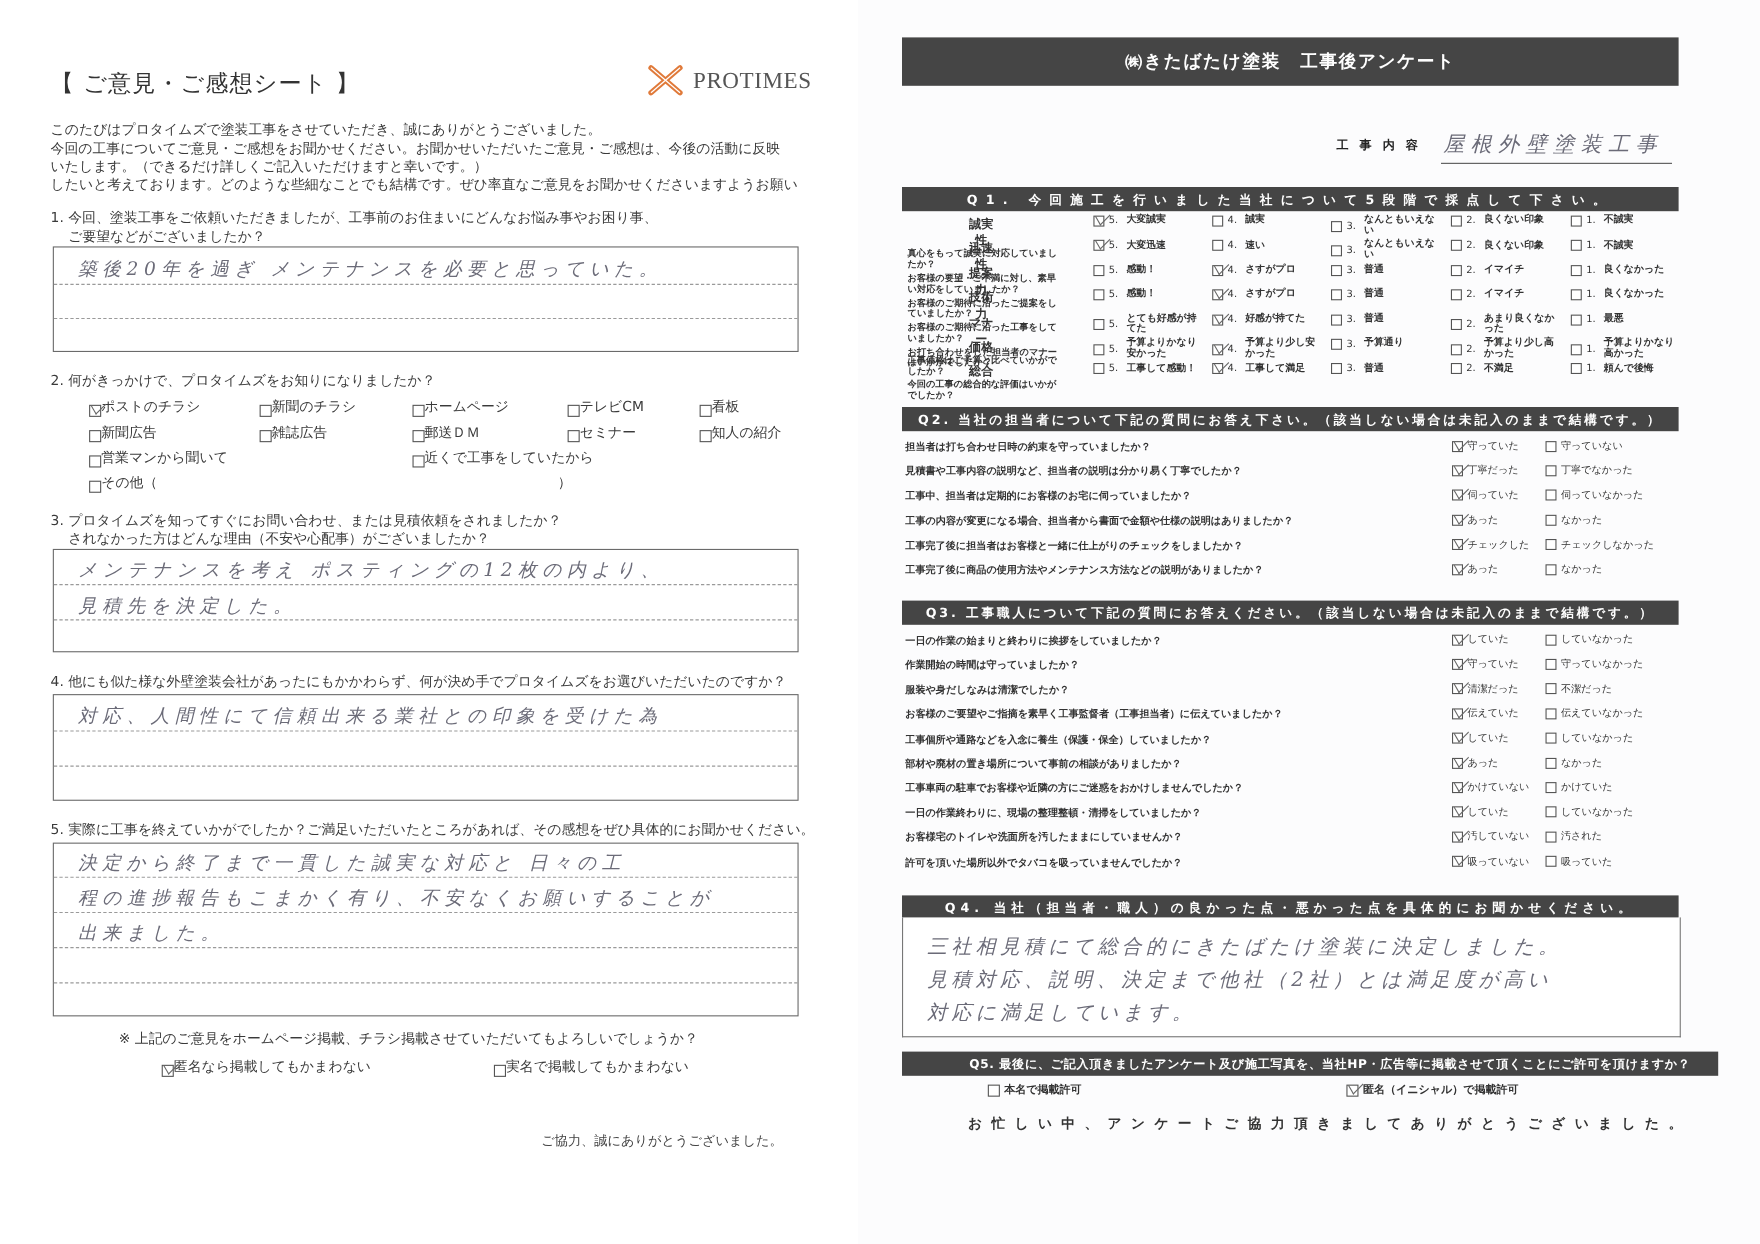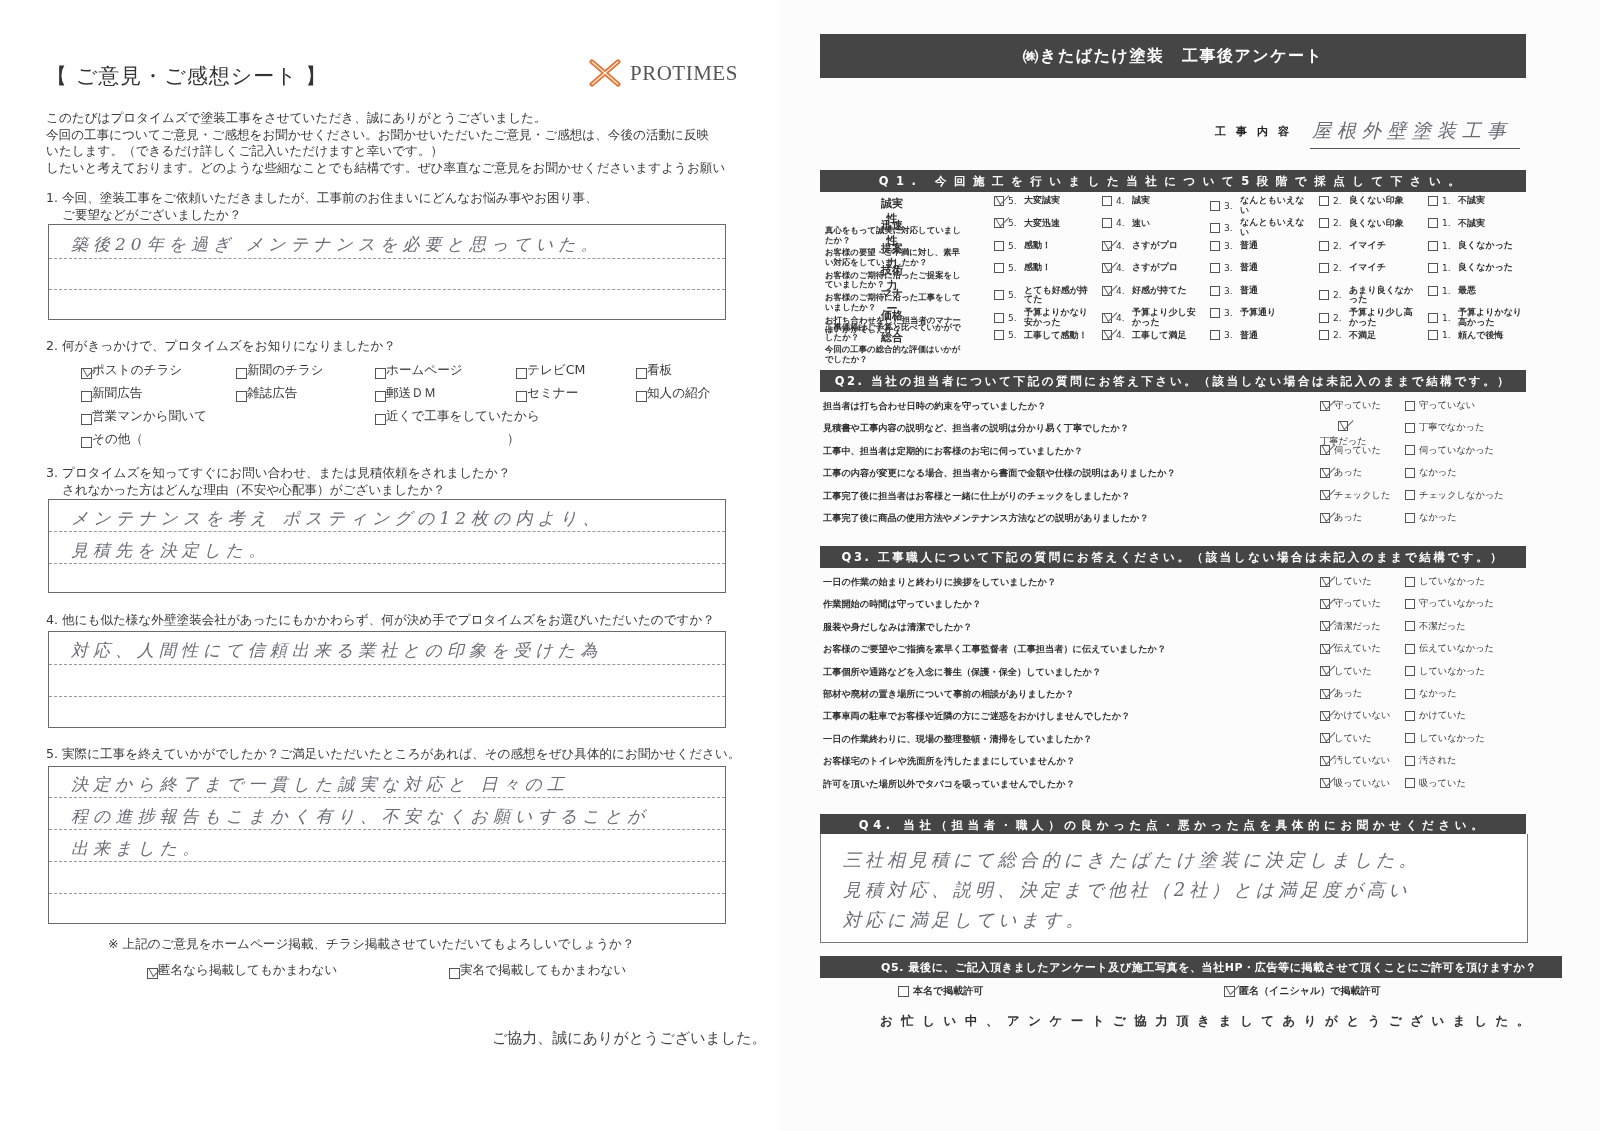--- a/index.html
+++ b/index.html
@@ -431,7 +431,7 @@
       </div>
       <div class="yn-row" style="top: 417.4px;">
         <span class="yn-q">見積書や工事内容の説明など、担当者の説明は分かり易く丁寧でしたか？</span>
-        <span class="yn-a" style="left:497px;flex-direction:column;">
+        <span class="yn-a" style="left:497px;">
           <span class="cb checked"></span>
           <span>丁寧だった</span>
         </span>

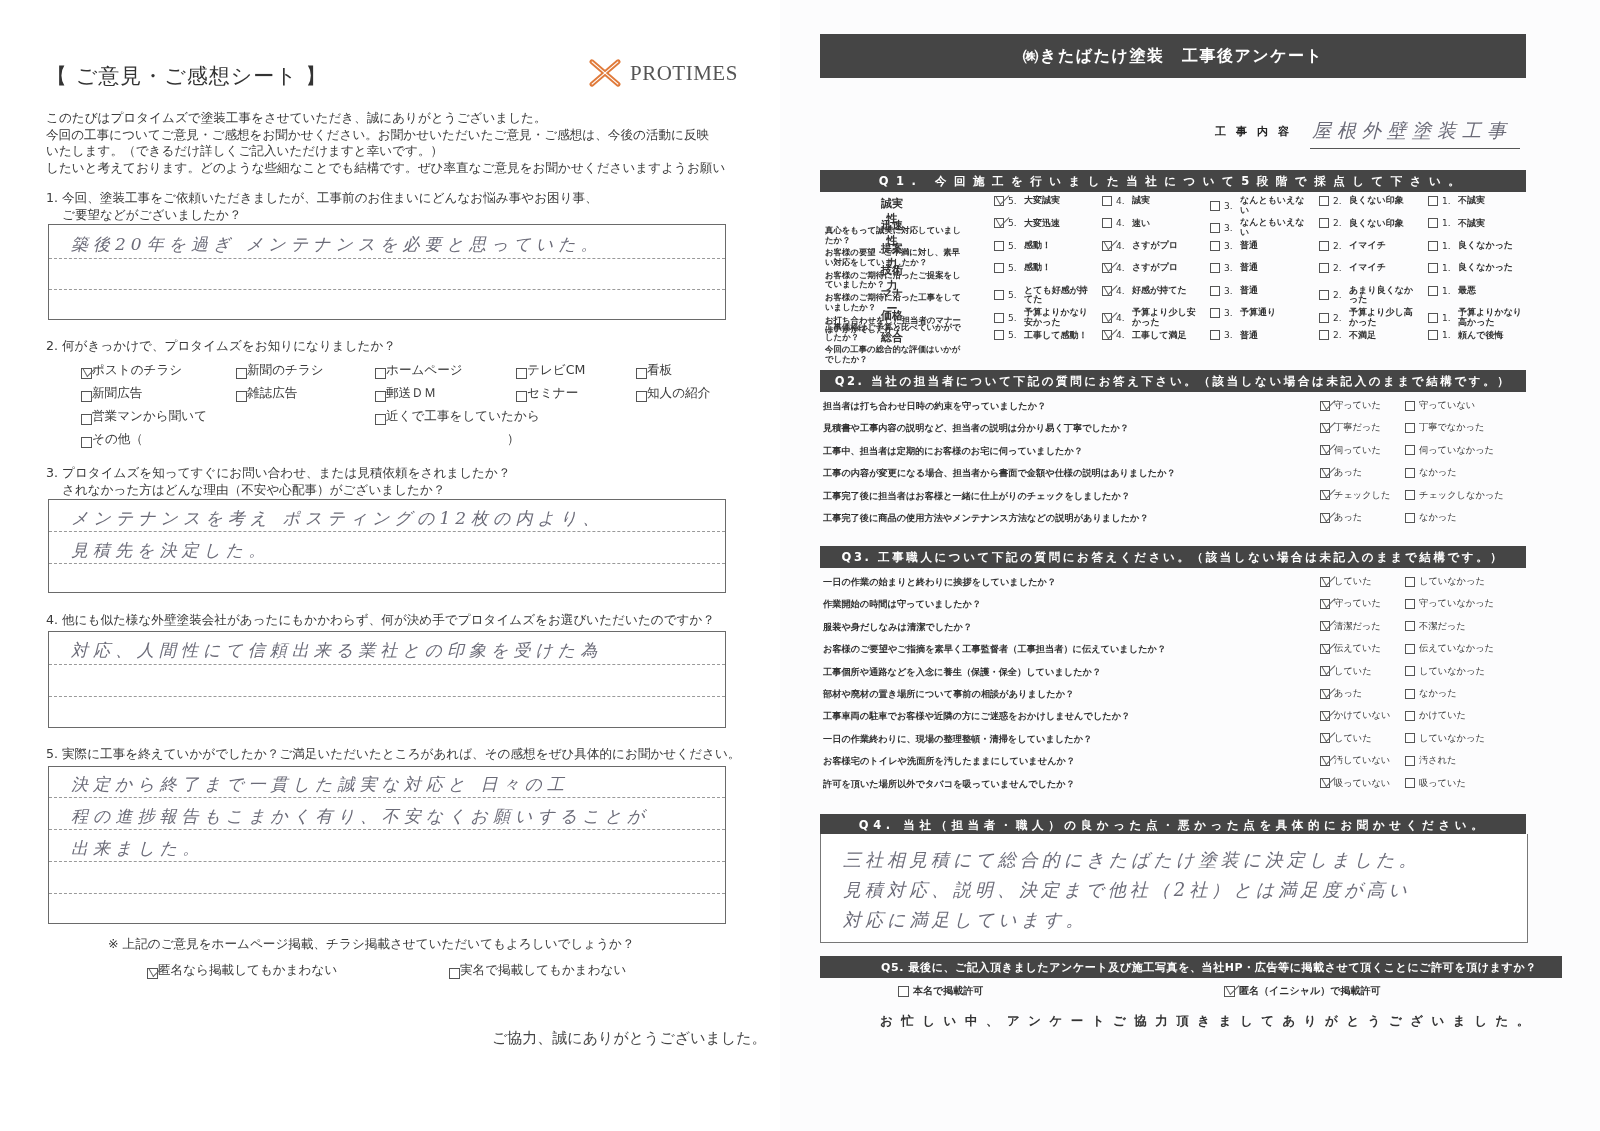--- a/index.html
+++ b/index.html
@@ -37,7 +37,7 @@
     border-left: 1.2px solid #666; border-bottom: 1.2px solid #666; transform: rotate(-45deg) skewX(-15deg);
   }
   .note { position: absolute; left: 108px; top: 936px; font-size: 12.6px; color: #3a3a3a; }
-  .thanks-l { position: absolute; left: 492px; top: 1029px; font-size: 15px; color: #444; }
+  .thanks-l { position: absolute; left: 492px; top: 1029px; font-size: 12px; color: #444; }
 
   
   .bar {

